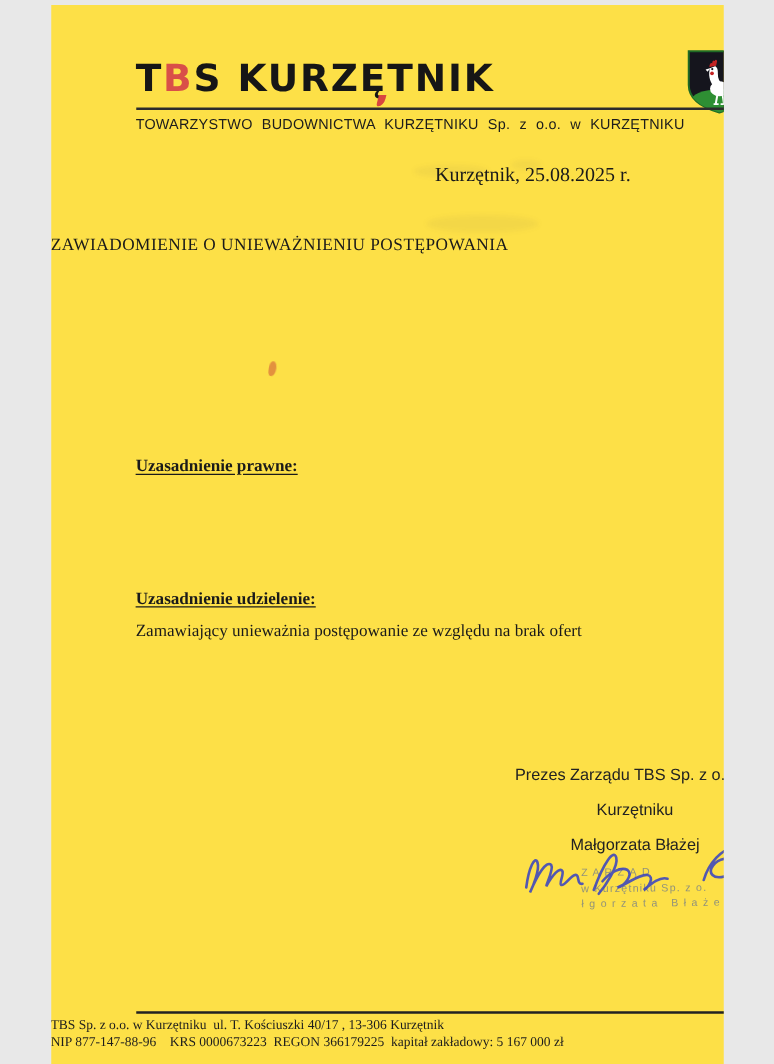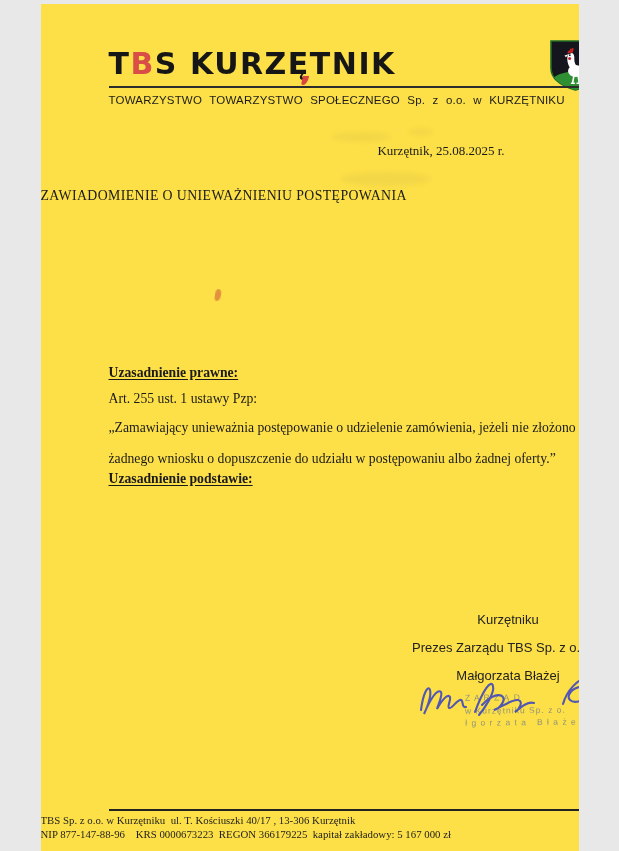--- a/index.html
+++ b/index.html
@@ -97,7 +97,7 @@
   </svg>
 
   <div class="header-rule"></div>
-  <div class="subtitle">TOWARZYSTWO TOWARZYSTWO SPOŁECZNEGO Sp. z o.o. w KURZĘTNIKU</div>
+  <div class="subtitle">TOWARZYSTWO BUDOWNICTWA KURZĘTNIKU Sp. z o.o. w KURZĘTNIKU</div>
 
   <div class="smudge s1"></div>
   <div class="smudge s2"></div>

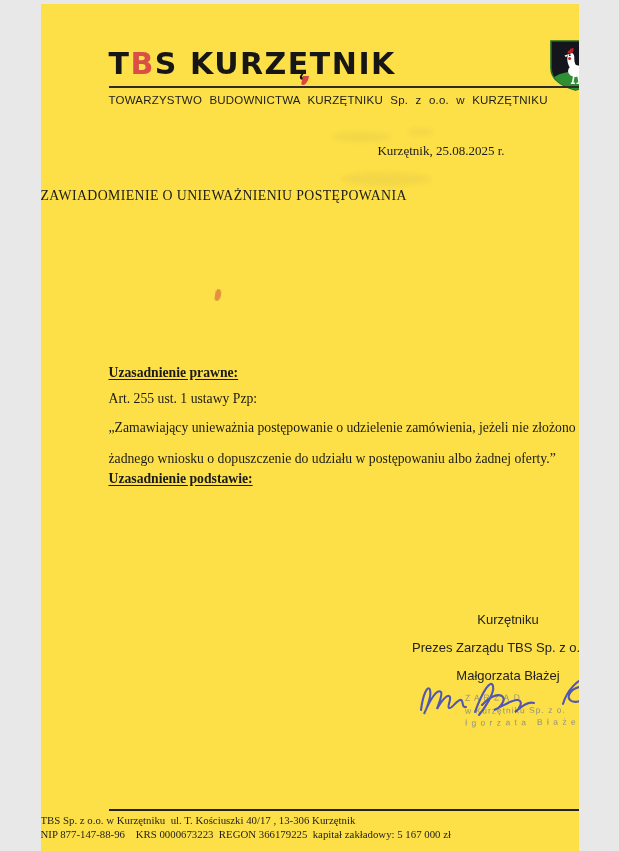--- a/index.html
+++ b/index.html
@@ -24,7 +24,7 @@
     font-family:"Liberation Sans", sans-serif;font-size:11.5px;color:#1c1c1c;
     letter-spacing:.2px;word-spacing:4px;white-space:nowrap;}
   
-  .dateline{position:absolute;top:139px;right:74px;font-size:13px;}
+  .dateline{position:absolute;top:128px;right:74px;font-size:16px;}
   .doc-title{position:absolute;top:184px;left:0;width:100%;text-align:left;
     font-size:13.8px;letter-spacing:.4px;}
   .subject{position:absolute;left:68px;top:236px;width:478px;

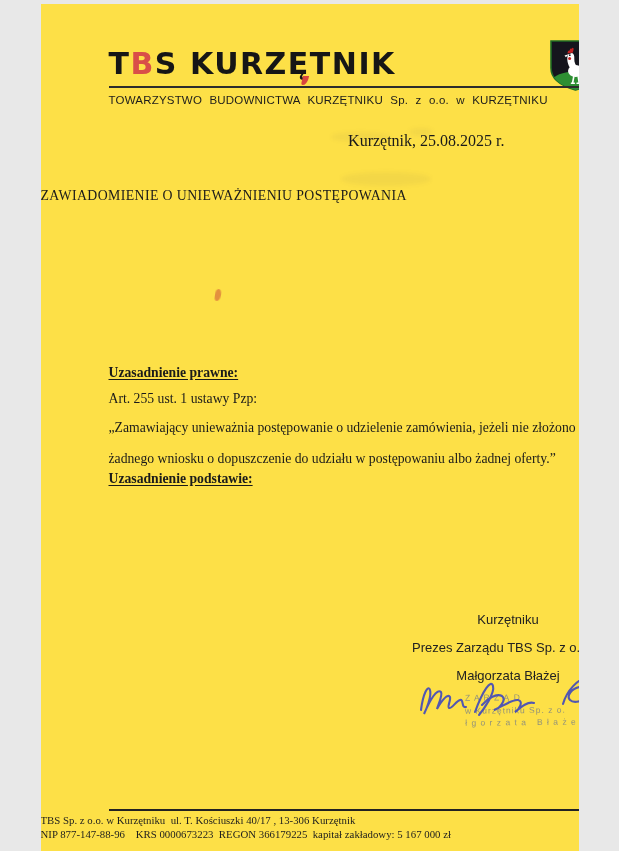--- a/index.html
+++ b/index.html
@@ -112,7 +112,6 @@
 
   <div class="h-section h-legal"><span>Uzasadnienie prawne:</span></div>
 
-  <div class="p-artref">Art. 255 ust. 1 ustawy Pzp:</div>
 
   <div class="p-quote">„Zamawiający unieważnia postępowanie o udzielenie zamówienia, jeżeli nie złożono żadnego wniosku o dopuszczenie do udziału w postępowaniu albo żadnej oferty.”</div>
 

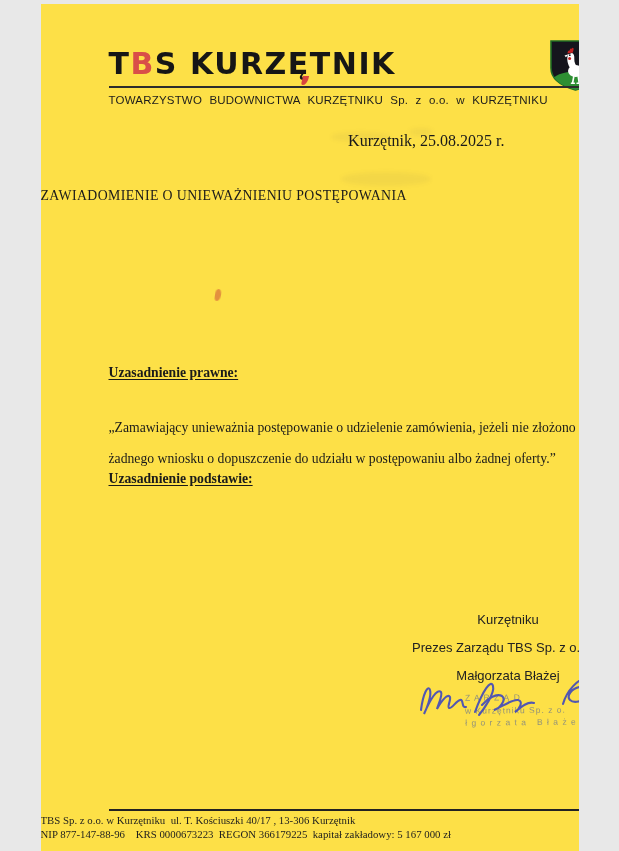--- a/index.html
+++ b/index.html
@@ -113,7 +113,6 @@
   <div class="h-section h-legal"><span>Uzasadnienie prawne:</span></div>
 
 
-  <div class="p-quote">„Zamawiający unieważnia postępowanie o udzielenie zamówienia, jeżeli nie złożono żadnego wniosku o dopuszczenie do udziału w postępowaniu albo żadnej oferty.”</div>
 
   <div class="h-section h-fact"><span>Uzasadnienie podstawie:</span></div>
 

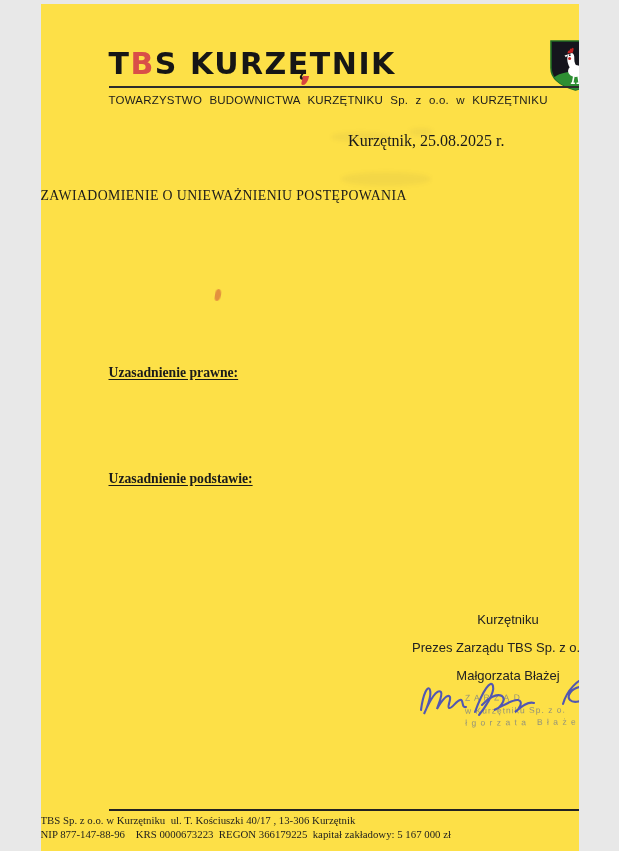--- a/index.html
+++ b/index.html
@@ -114,7 +114,7 @@
 
 
 
-  <div class="h-section h-fact"><span>Uzasadnienie podstawie:</span></div>
+  <div class="h-section h-fact"><span>Uzasadnienie udzielenie:</span></div>
 
 
   <div class="sig-block">

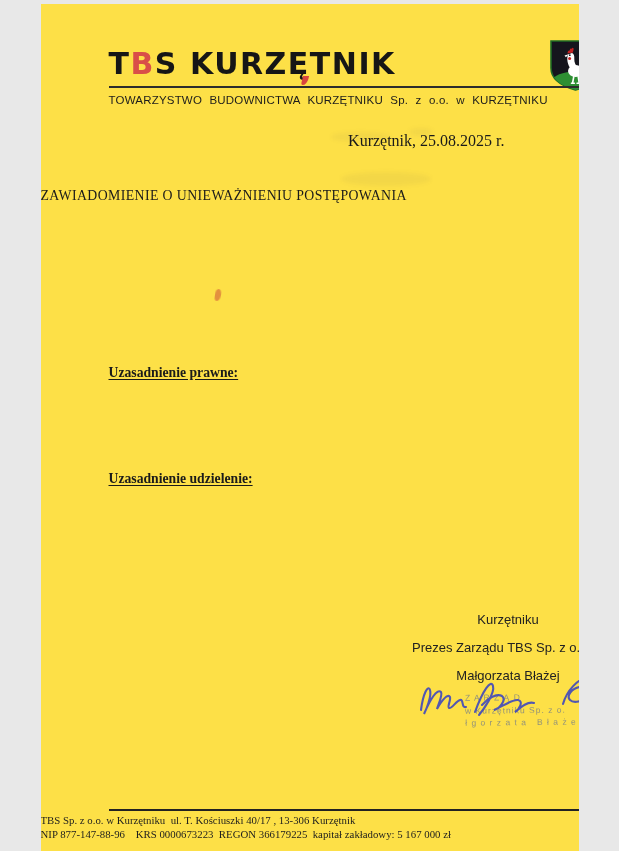--- a/index.html
+++ b/index.html
@@ -116,6 +116,7 @@
 
   <div class="h-section h-fact"><span>Uzasadnienie udzielenie:</span></div>
 
+  <div class="p-fact">Zamawiający unieważnia postępowanie ze względu na brak ofert</div>
 
   <div class="sig-block">
     <div>Kurzętniku</div>

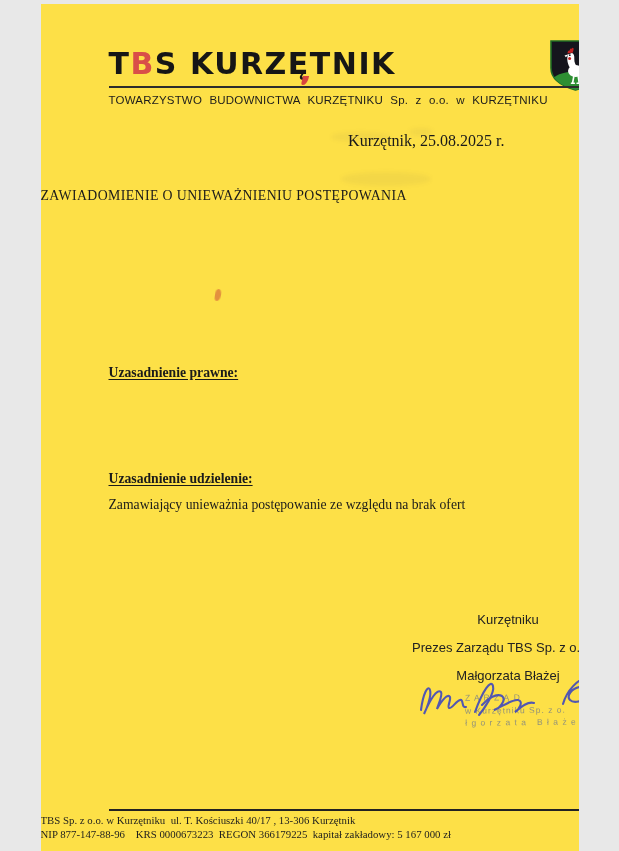--- a/index.html
+++ b/index.html
@@ -119,8 +119,8 @@
   <div class="p-fact">Zamawiający unieważnia postępowanie ze względu na brak ofert</div>
 
   <div class="sig-block">
+    <div>Prezes Zarządu TBS Sp. z o.o. w</div>
     <div>Kurzętniku</div>
-    <div>Prezes Zarządu TBS Sp. z o.o. w</div>
     <div>Małgorzata Błażej</div>
   </div>
 

